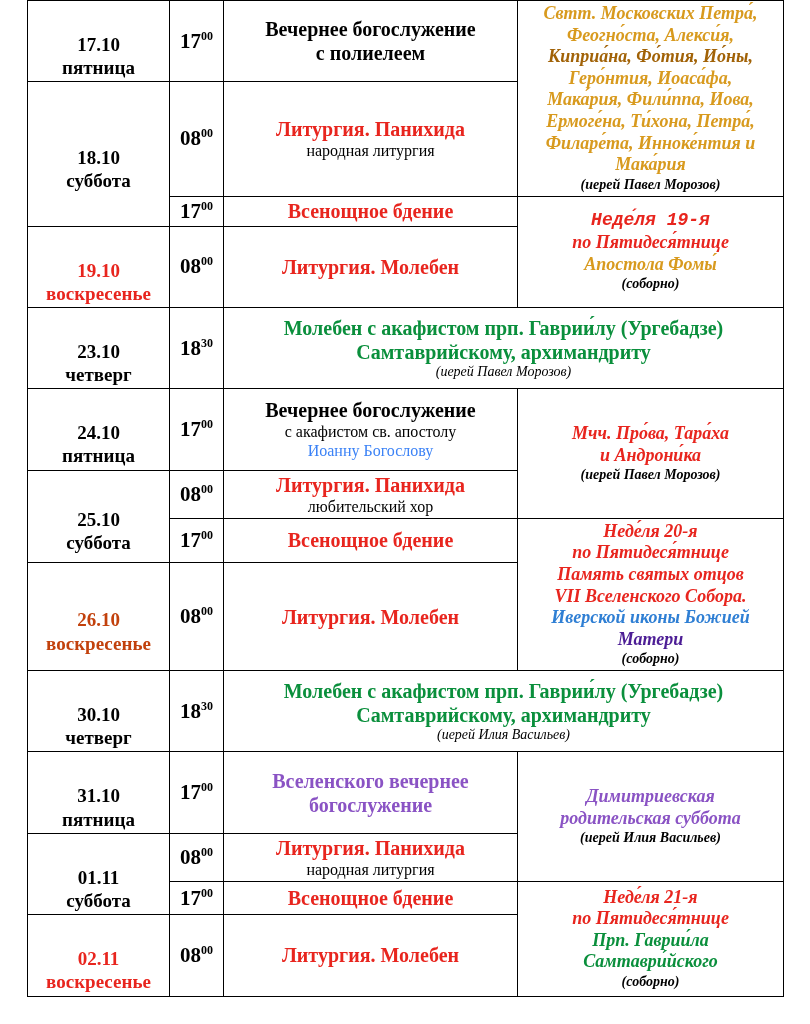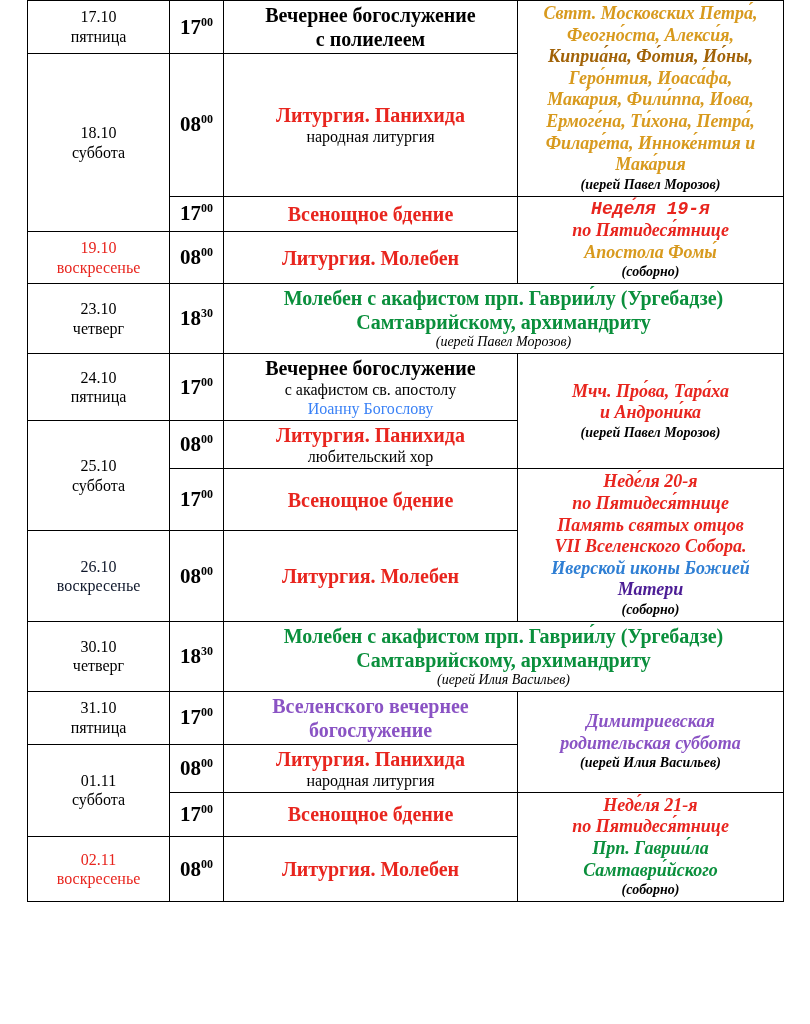--- a/index.html
+++ b/index.html
@@ -40,9 +40,10 @@
   col.c-note  { width: 266px; }
 
   .date {
-    font-weight: normal;
-    font-size: 16px;
+    font-weight: bold;
+    font-size: 19px;
     line-height: 1.22;
+    margin-top: 30px;
   }
   .time {
     font-weight: bold;

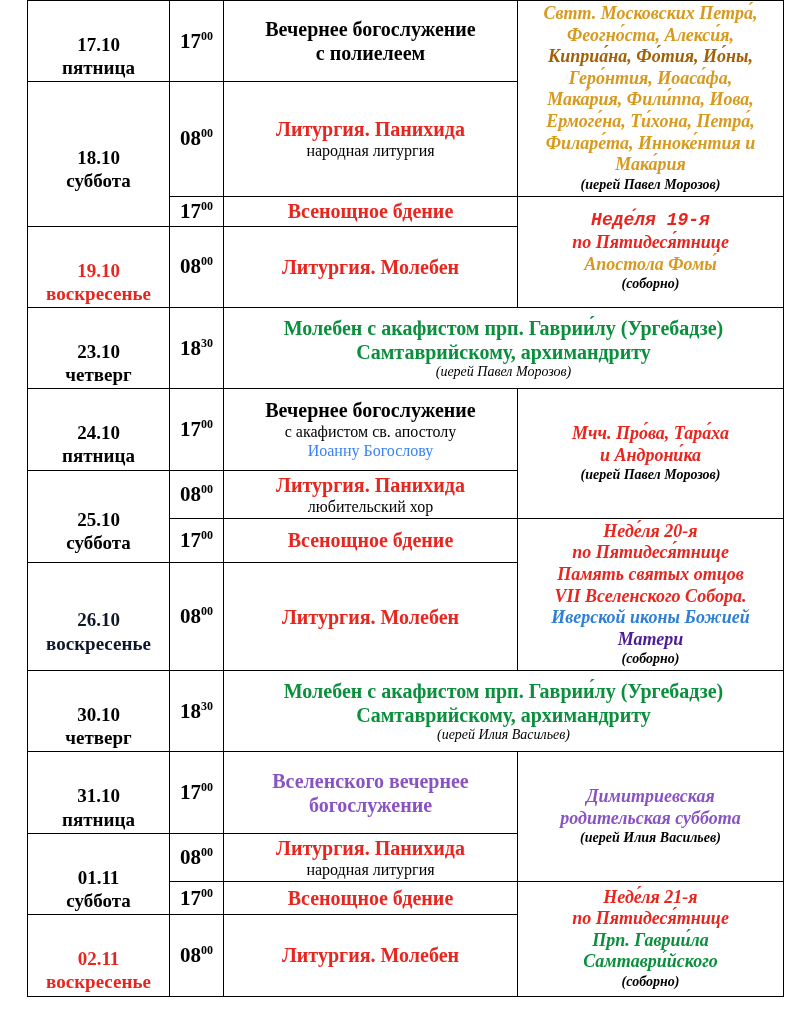--- a/index.html
+++ b/index.html
@@ -291,7 +291,7 @@
         </tr>
         <tr>
           <td>
-            <div class="date" style="color: #0f172a;">
+            <div class="date" style="color: #c2410c;">
               <div>26.10</div>
               <div>воскресенье</div>
             </div>

